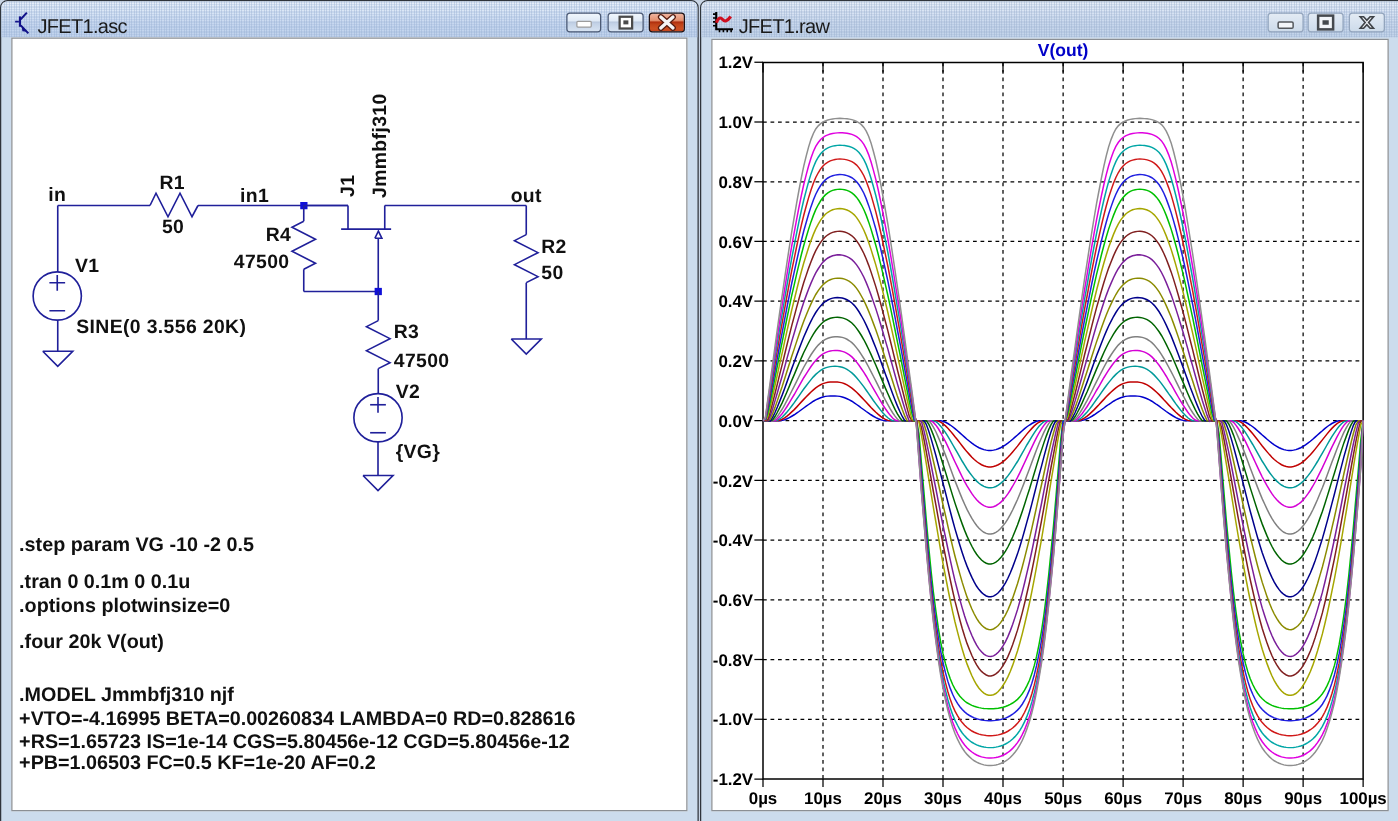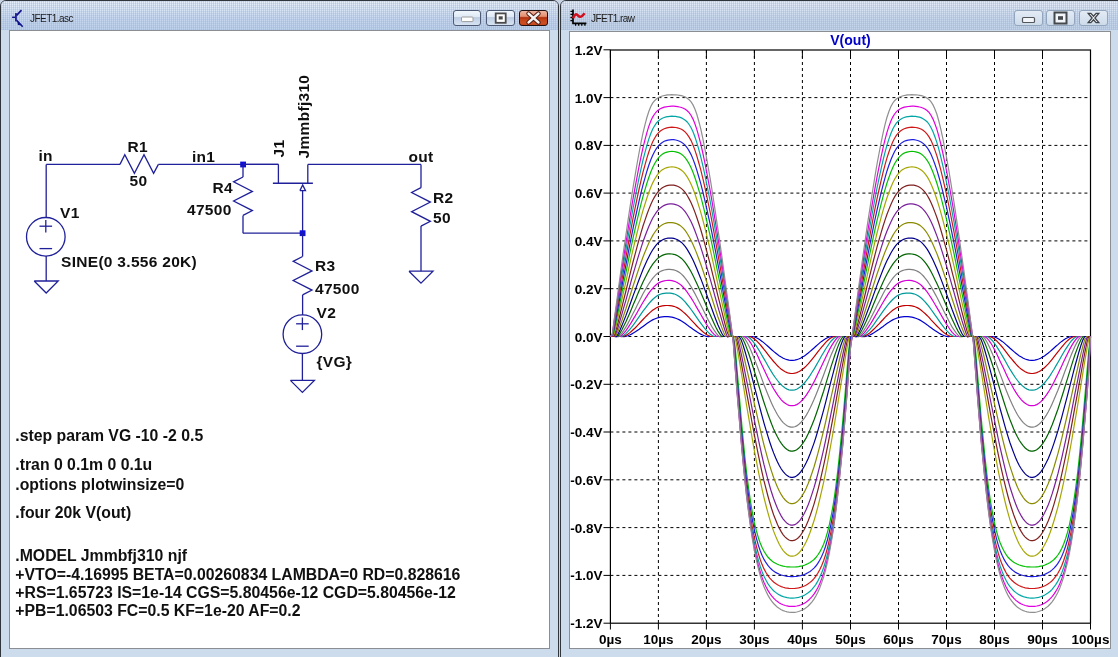--- a/index.html
+++ b/index.html
@@ -17,7 +17,7 @@
   repeating-linear-gradient(90deg, rgba(150,172,204,0.38) 0 1px, rgba(255,255,255,0) 1px 2px),
   repeating-linear-gradient(0deg, rgba(150,172,204,0.26) 0 1px, rgba(255,255,255,0) 1px 2px),
   linear-gradient(#e7eef8 0%, #d8e3f3 30%, #c8d7ec 62%, #c2d3e9 100%);}
-.ttext {position:absolute; top:13px; font-size:10px; letter-spacing:-0.55px; color:#1a1a1a; white-space:nowrap;}
+.ttext {position:absolute; top:13px; font-size:16px; letter-spacing:-0.55px; color:#1a1a1a; white-space:nowrap;}
 .client {position:absolute; background:#fff; border:1px solid #8b8f94;}
 .btn {position:absolute; top:10px; height:16px; border-radius:3px; box-sizing:border-box;}
 .btn.norm {border:1px solid #4c5a74; background:linear-gradient(#f0f6fc 0%, #e0eaf6 40%, #b9c8de 48%, #c2d1e6 55%, #d7e3f2 100%);}

